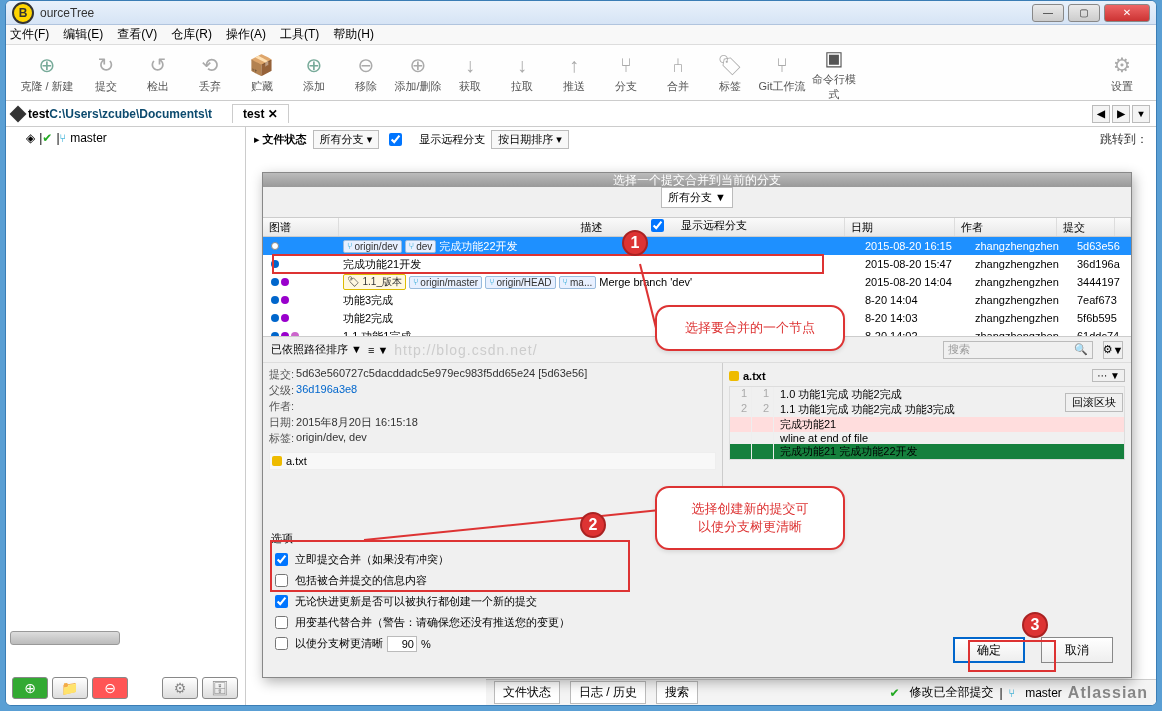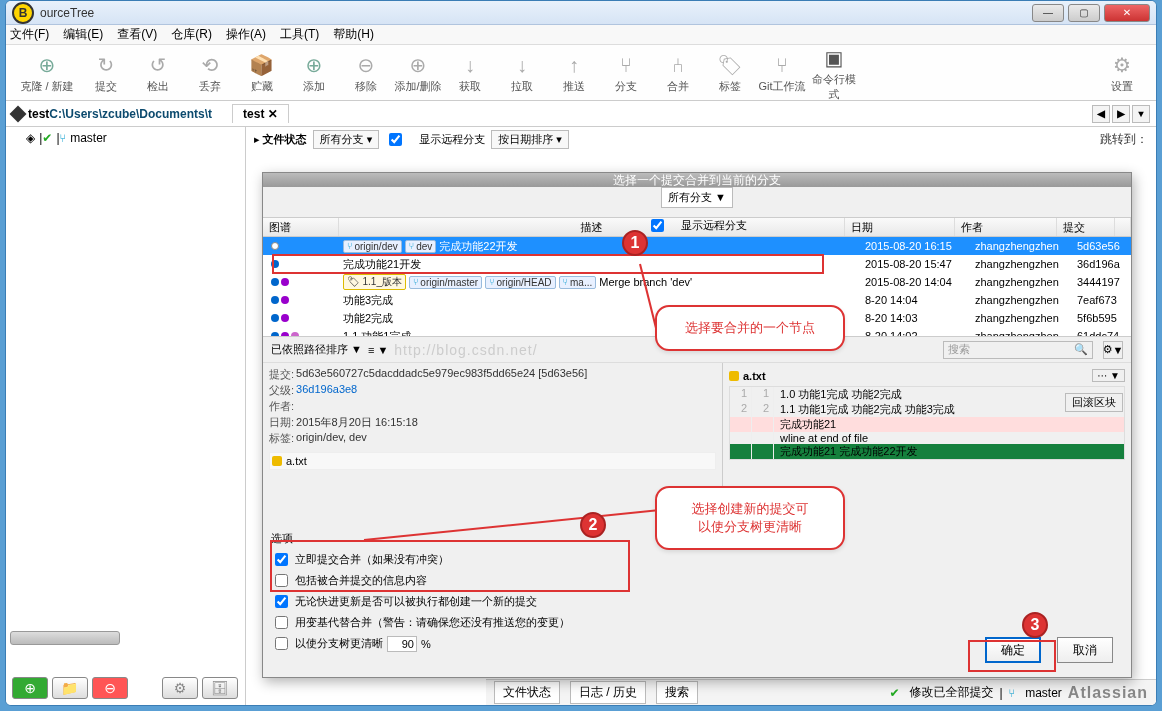--- a/index.html
+++ b/index.html
@@ -76,7 +76,7 @@
 .opt-line { display: flex; align-items: center; gap: 4px; margin-bottom: 2px; }
 .pct-input { width: 30px; height: 16px; border: 1px solid #bbb; font-size: 11px; text-align: right; padding: 0 2px; }
 .dlg-btns { position: absolute; right: 18px; bottom: 14px; display: flex; gap: 16px; }
-.dlg-btn { width: 56px; height: 26px; border: 1px solid #888; background: linear-gradient(#fff,#eee); font-size: 12px; display: flex; align-items: center; justify-content: center; }
+.dlg-btn { width: 72px; height: 26px; border: 1px solid #888; background: linear-gradient(#fff,#eee); font-size: 12px; display: flex; align-items: center; justify-content: center; }
 .dlg-btn.ok { border: 2px solid #06c; }
 .detail-right { flex: 1; font-size: 11px; padding: 6px; position: relative; }
 .dr-file { display: flex; align-items: center; gap: 4px; margin-bottom: 4px; }

